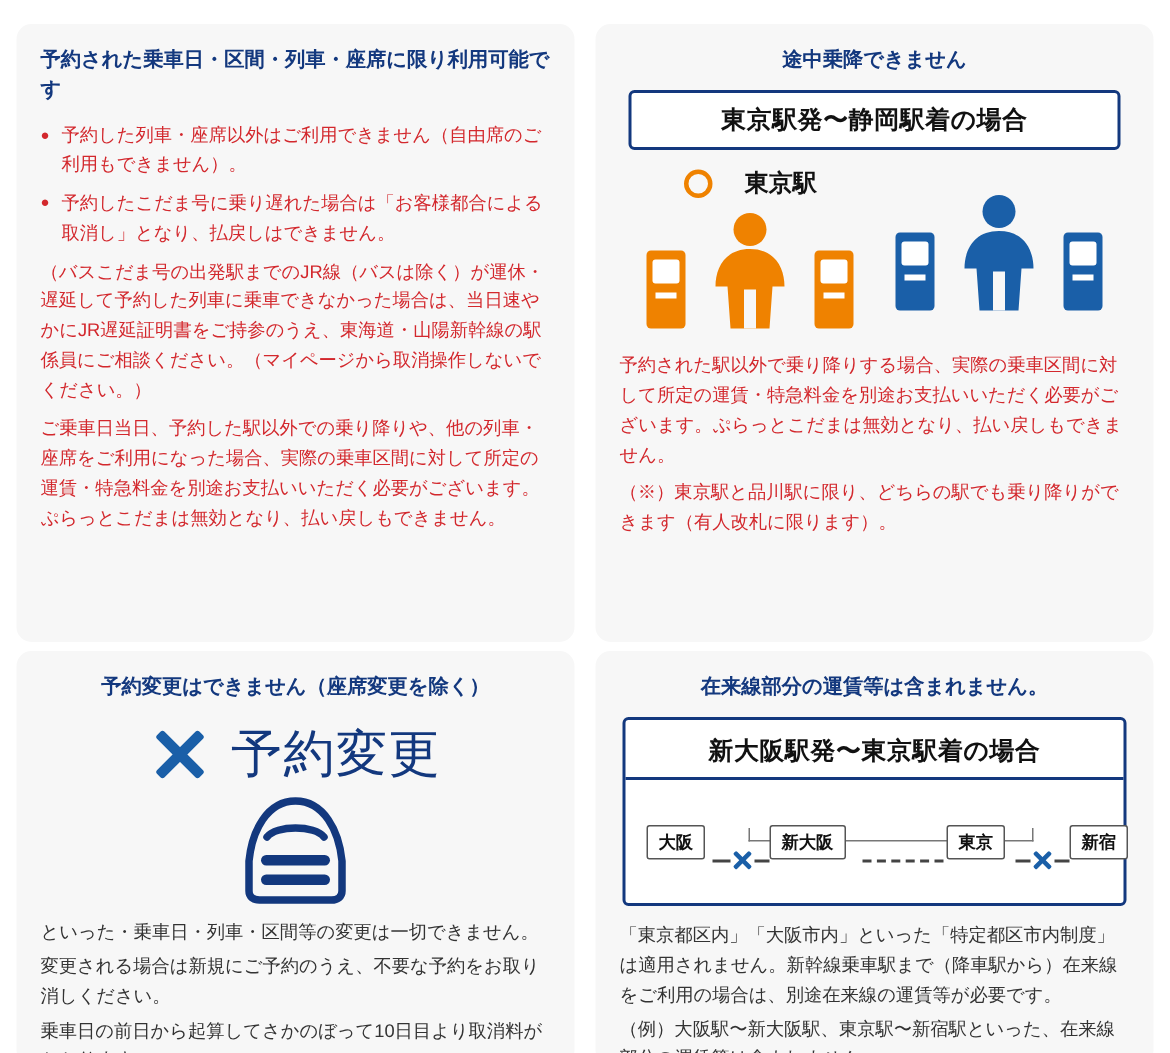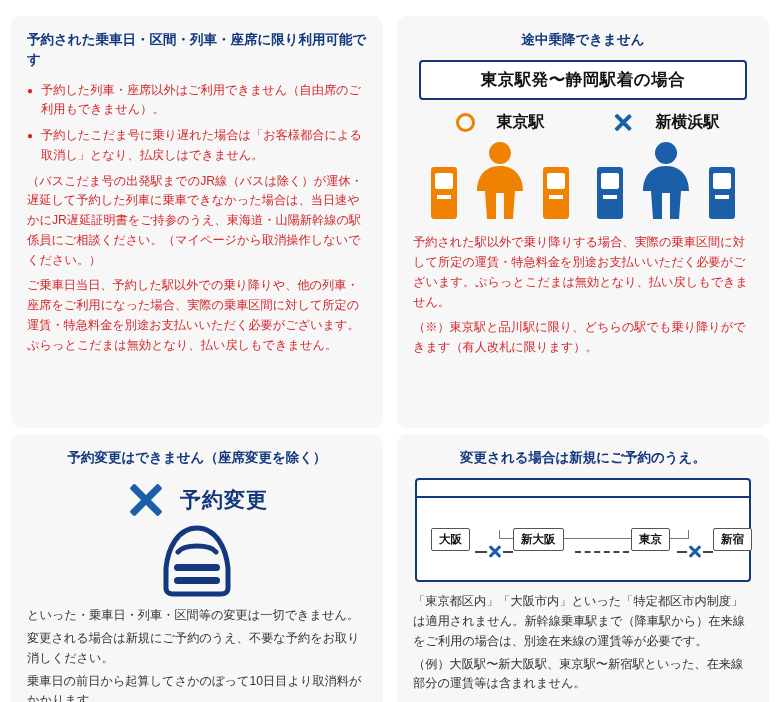--- a/index.html
+++ b/index.html
@@ -321,10 +321,6 @@
         </div>
 
         <div class="station-col">
-          <div class="station-label">
-            <span class="mark-cross"></span>
-            <span>新横浜駅</span>
-          </div>
           <svg class="gate-art" viewBox="0 0 150 86">
             <rect x="6" y="30" width="26" height="52" rx="3" fill="#1a5fa8"></rect>
             <rect x="10" y="36" width="18" height="16" rx="2" fill="#ffffff"></rect>

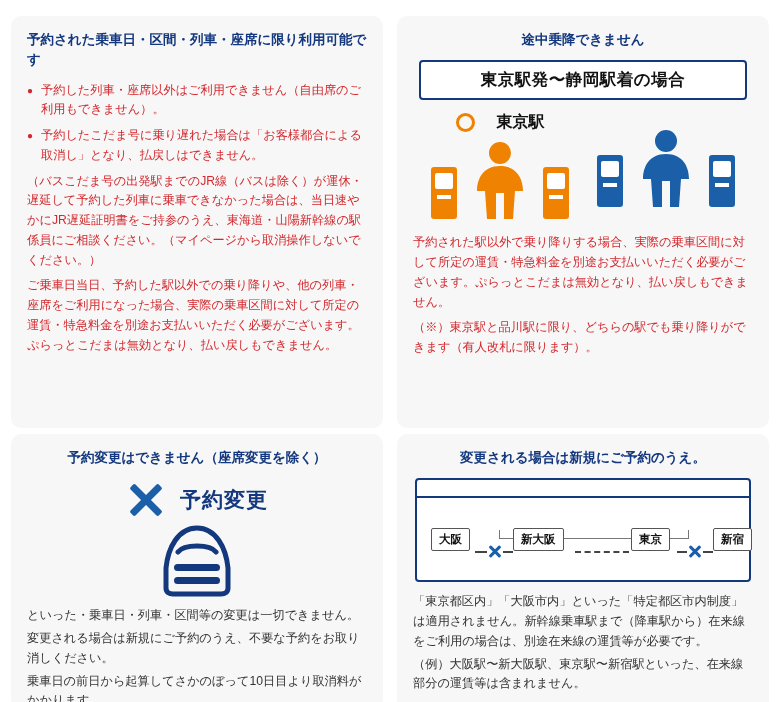--- a/index.html
+++ b/index.html
@@ -360,7 +360,7 @@
     </section>
 
     <section class="card">
-      <h2 class="card-title center">変更される場合は新規にご予約のうえ。</h2>
+      <h2 class="card-title center">在来線部分の運賃等は含まれません。</h2>
 
       <div class="route-box">
         <div class="route-sep"></div>

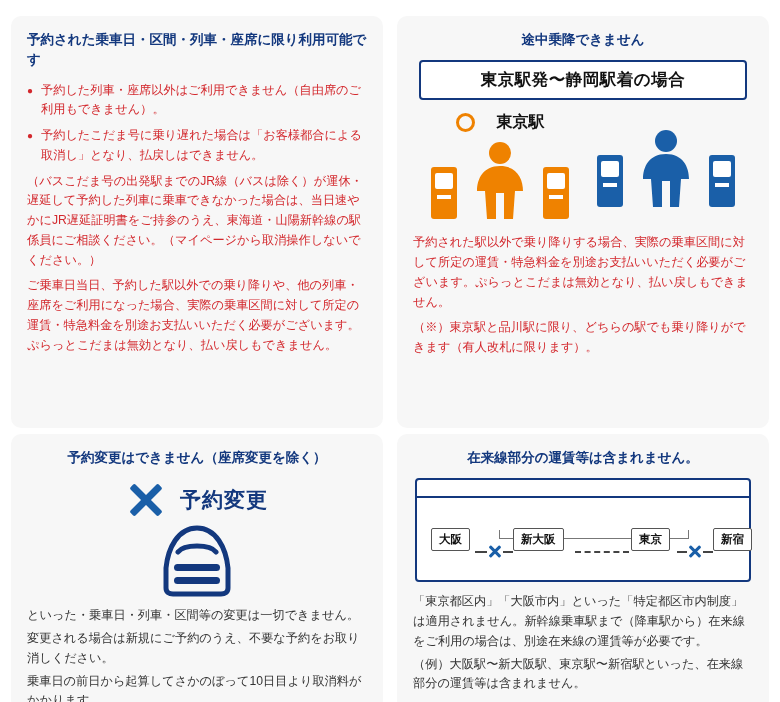--- a/index.html
+++ b/index.html
@@ -171,8 +171,8 @@
   .big-x::before { transform: translateX(-50%) rotate(45deg); }
   .big-x::after  { transform: translateX(-50%) rotate(-45deg); }
   .big-x-text {
-    font-size: 21px;
-    font-weight: bold;
+    font-size: 34px;
+    font-weight: normal;
     color: #13387e;
     letter-spacing: 1px;
   }

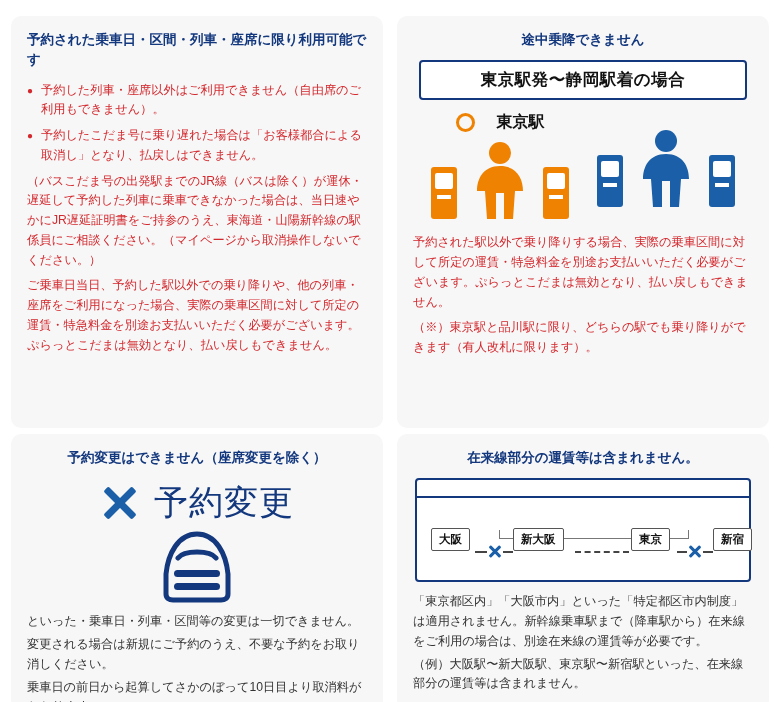--- a/index.html
+++ b/index.html
@@ -363,6 +363,7 @@
       <h2 class="card-title center">在来線部分の運賃等は含まれません。</h2>
 
       <div class="route-box">
+        <div class="route-title">新大阪駅発〜東京駅着の場合</div>
         <div class="route-sep"></div>
 
         <div class="route-diagram">

